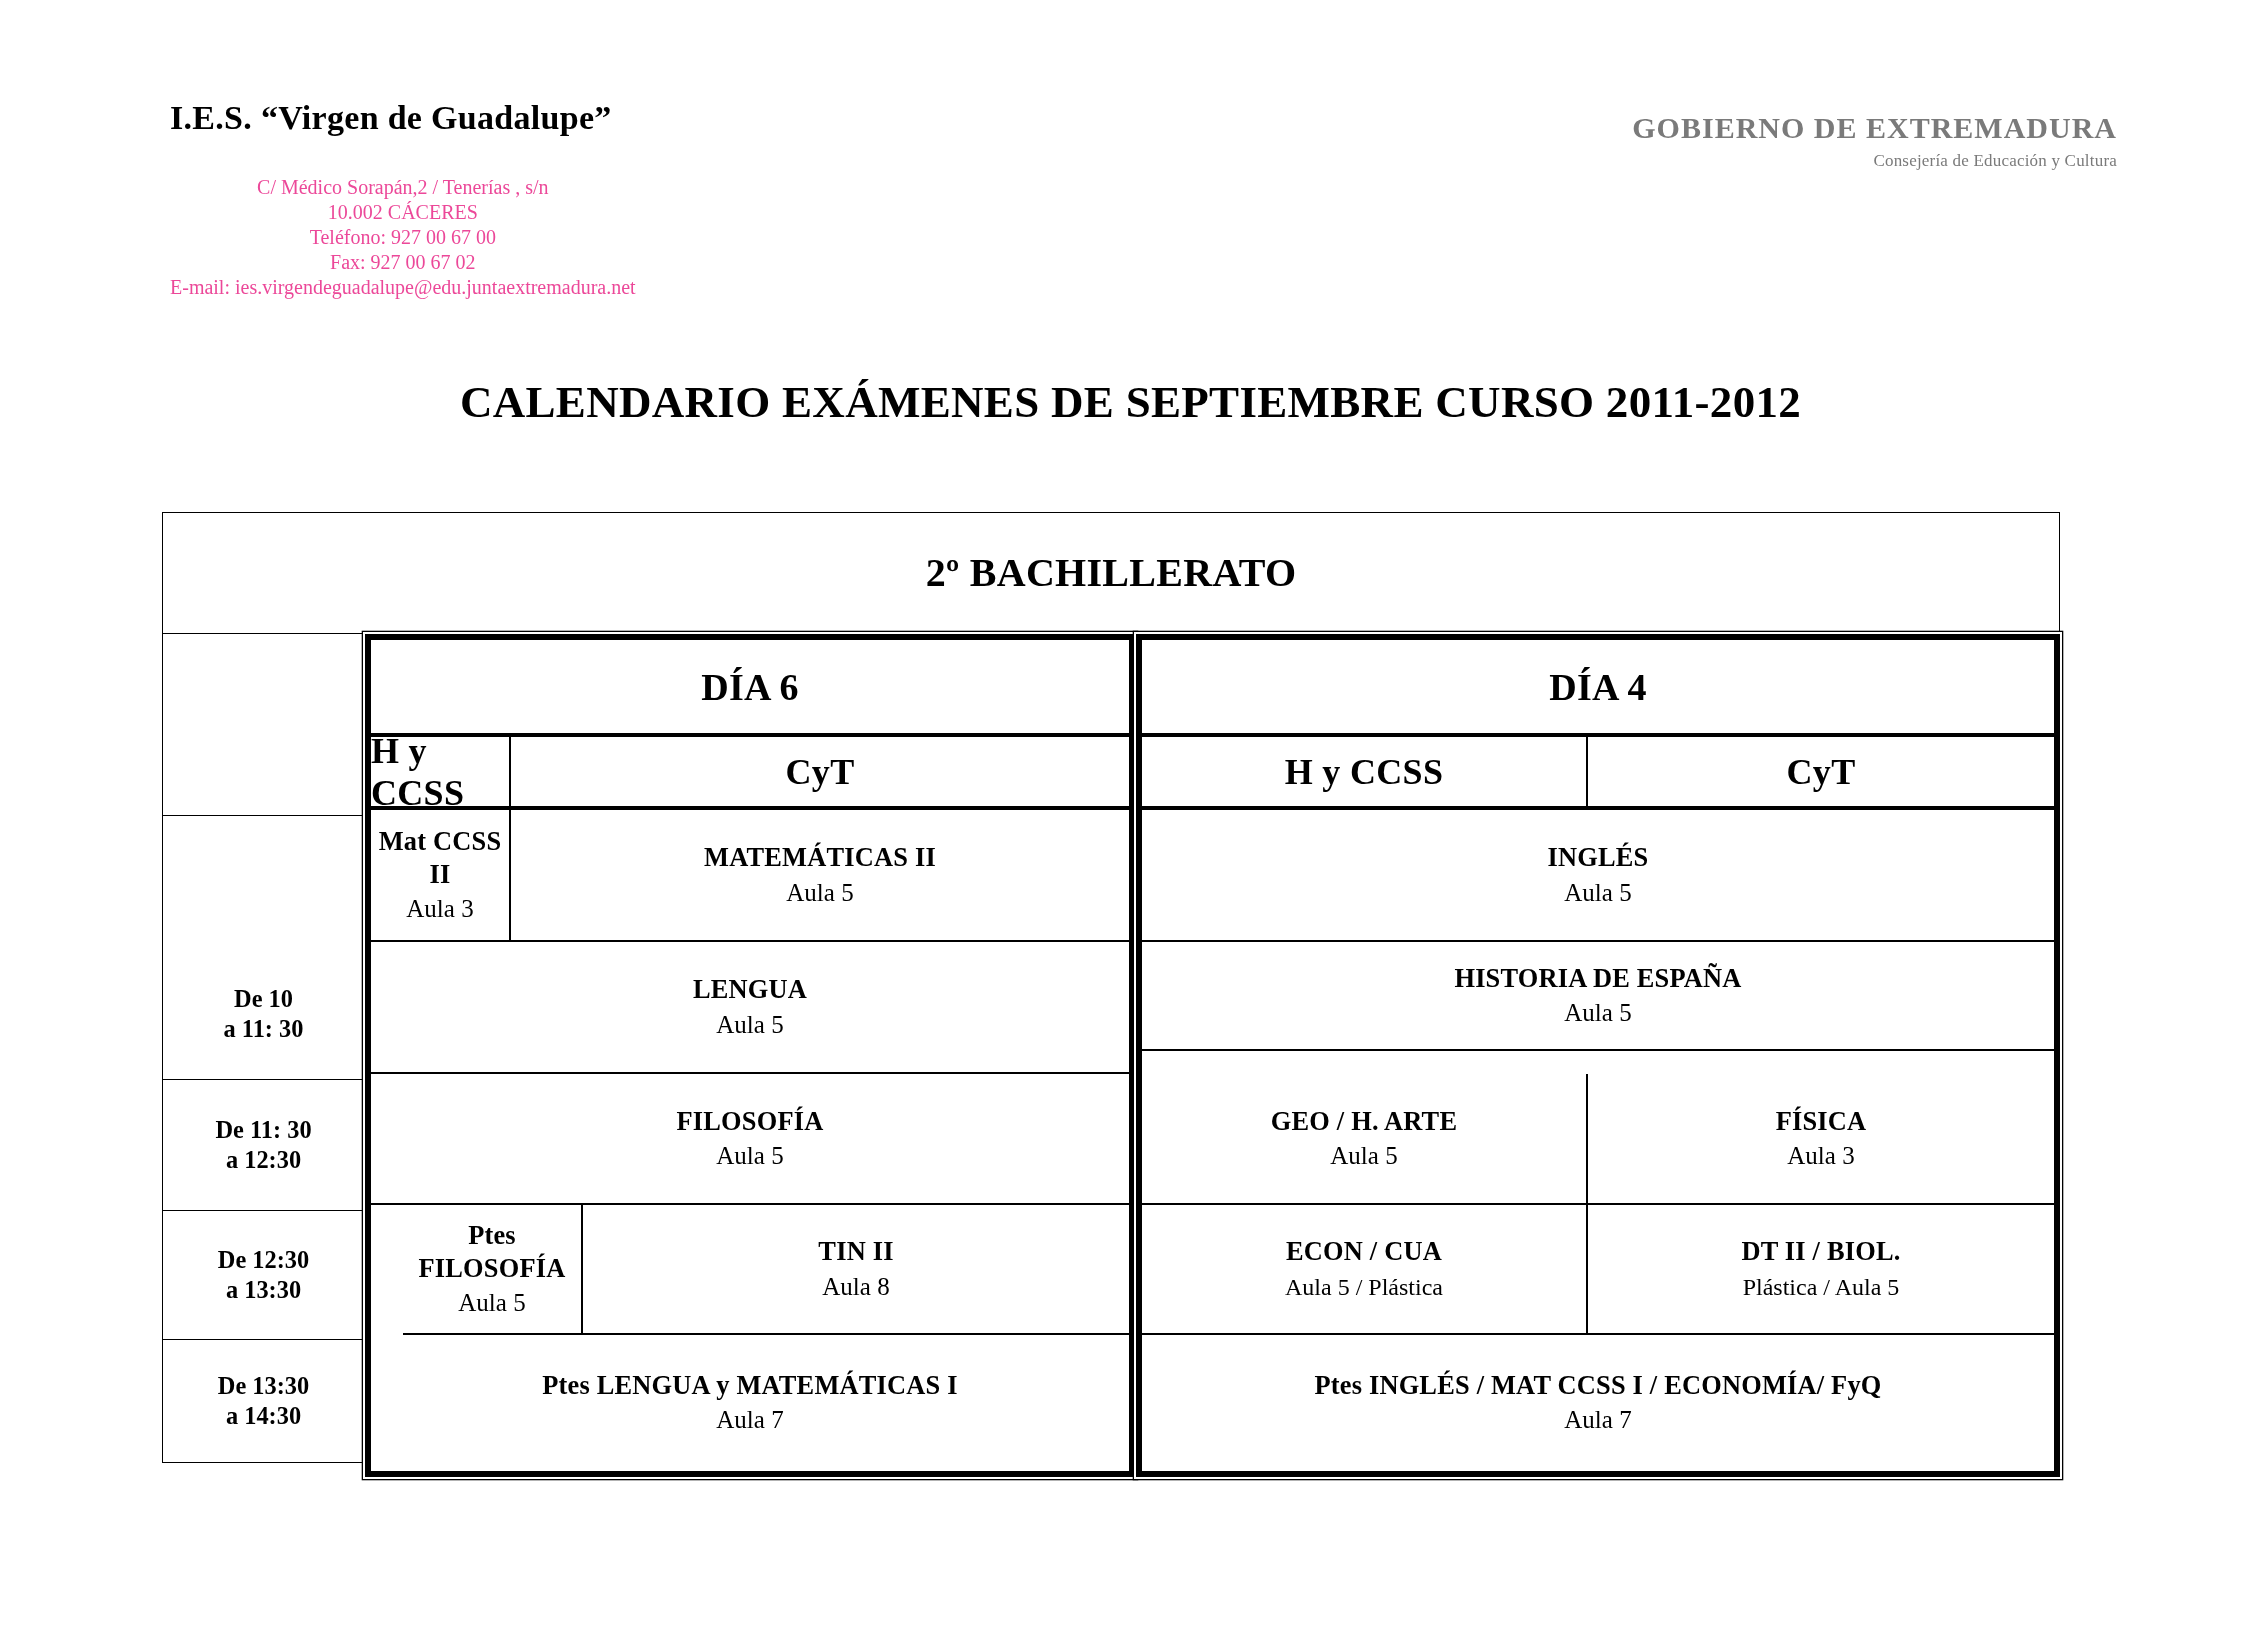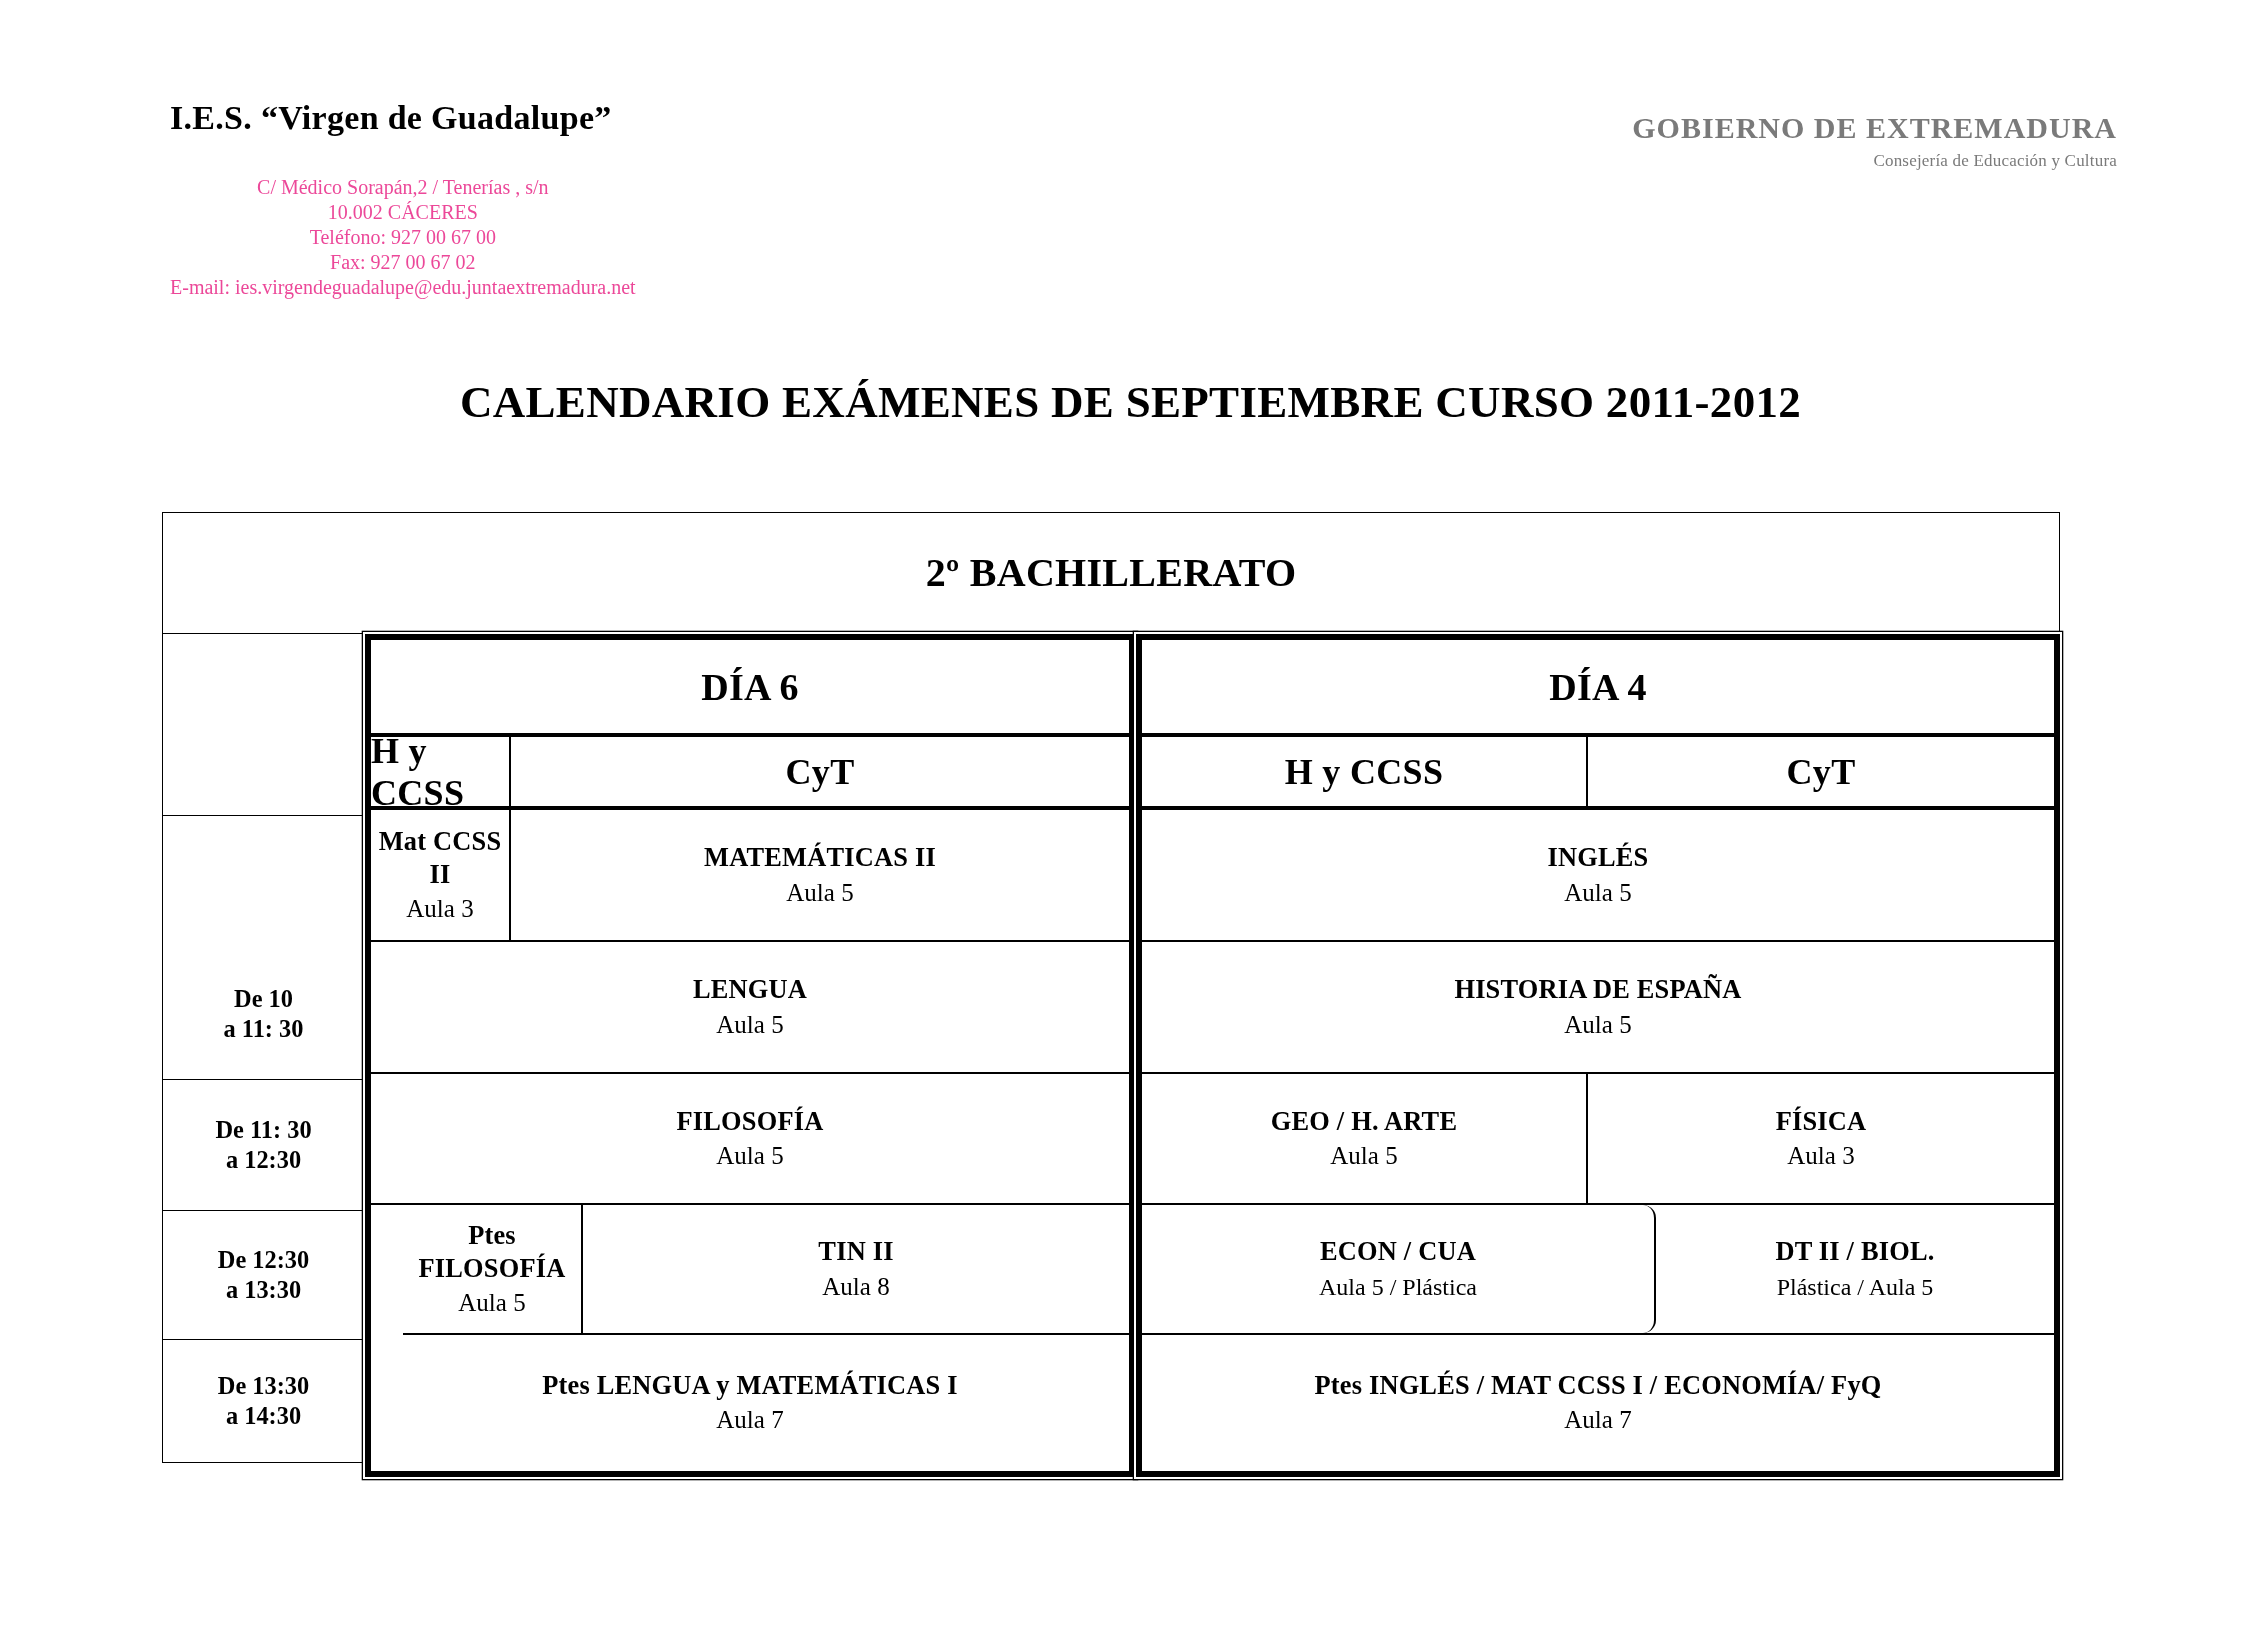--- a/index.html
+++ b/index.html
@@ -352,7 +352,7 @@
         </div>
       </div>
 
-      <div class="data-row" style="top:132px;height:132px;">
+      <div class="data-row" style="top:132px;height:109px;">
         <div class="data-cell" style="flex:1;">
           <div class="subject">HISTORIA DE ESPAÑA</div>
           <div class="room">Aula 5</div>

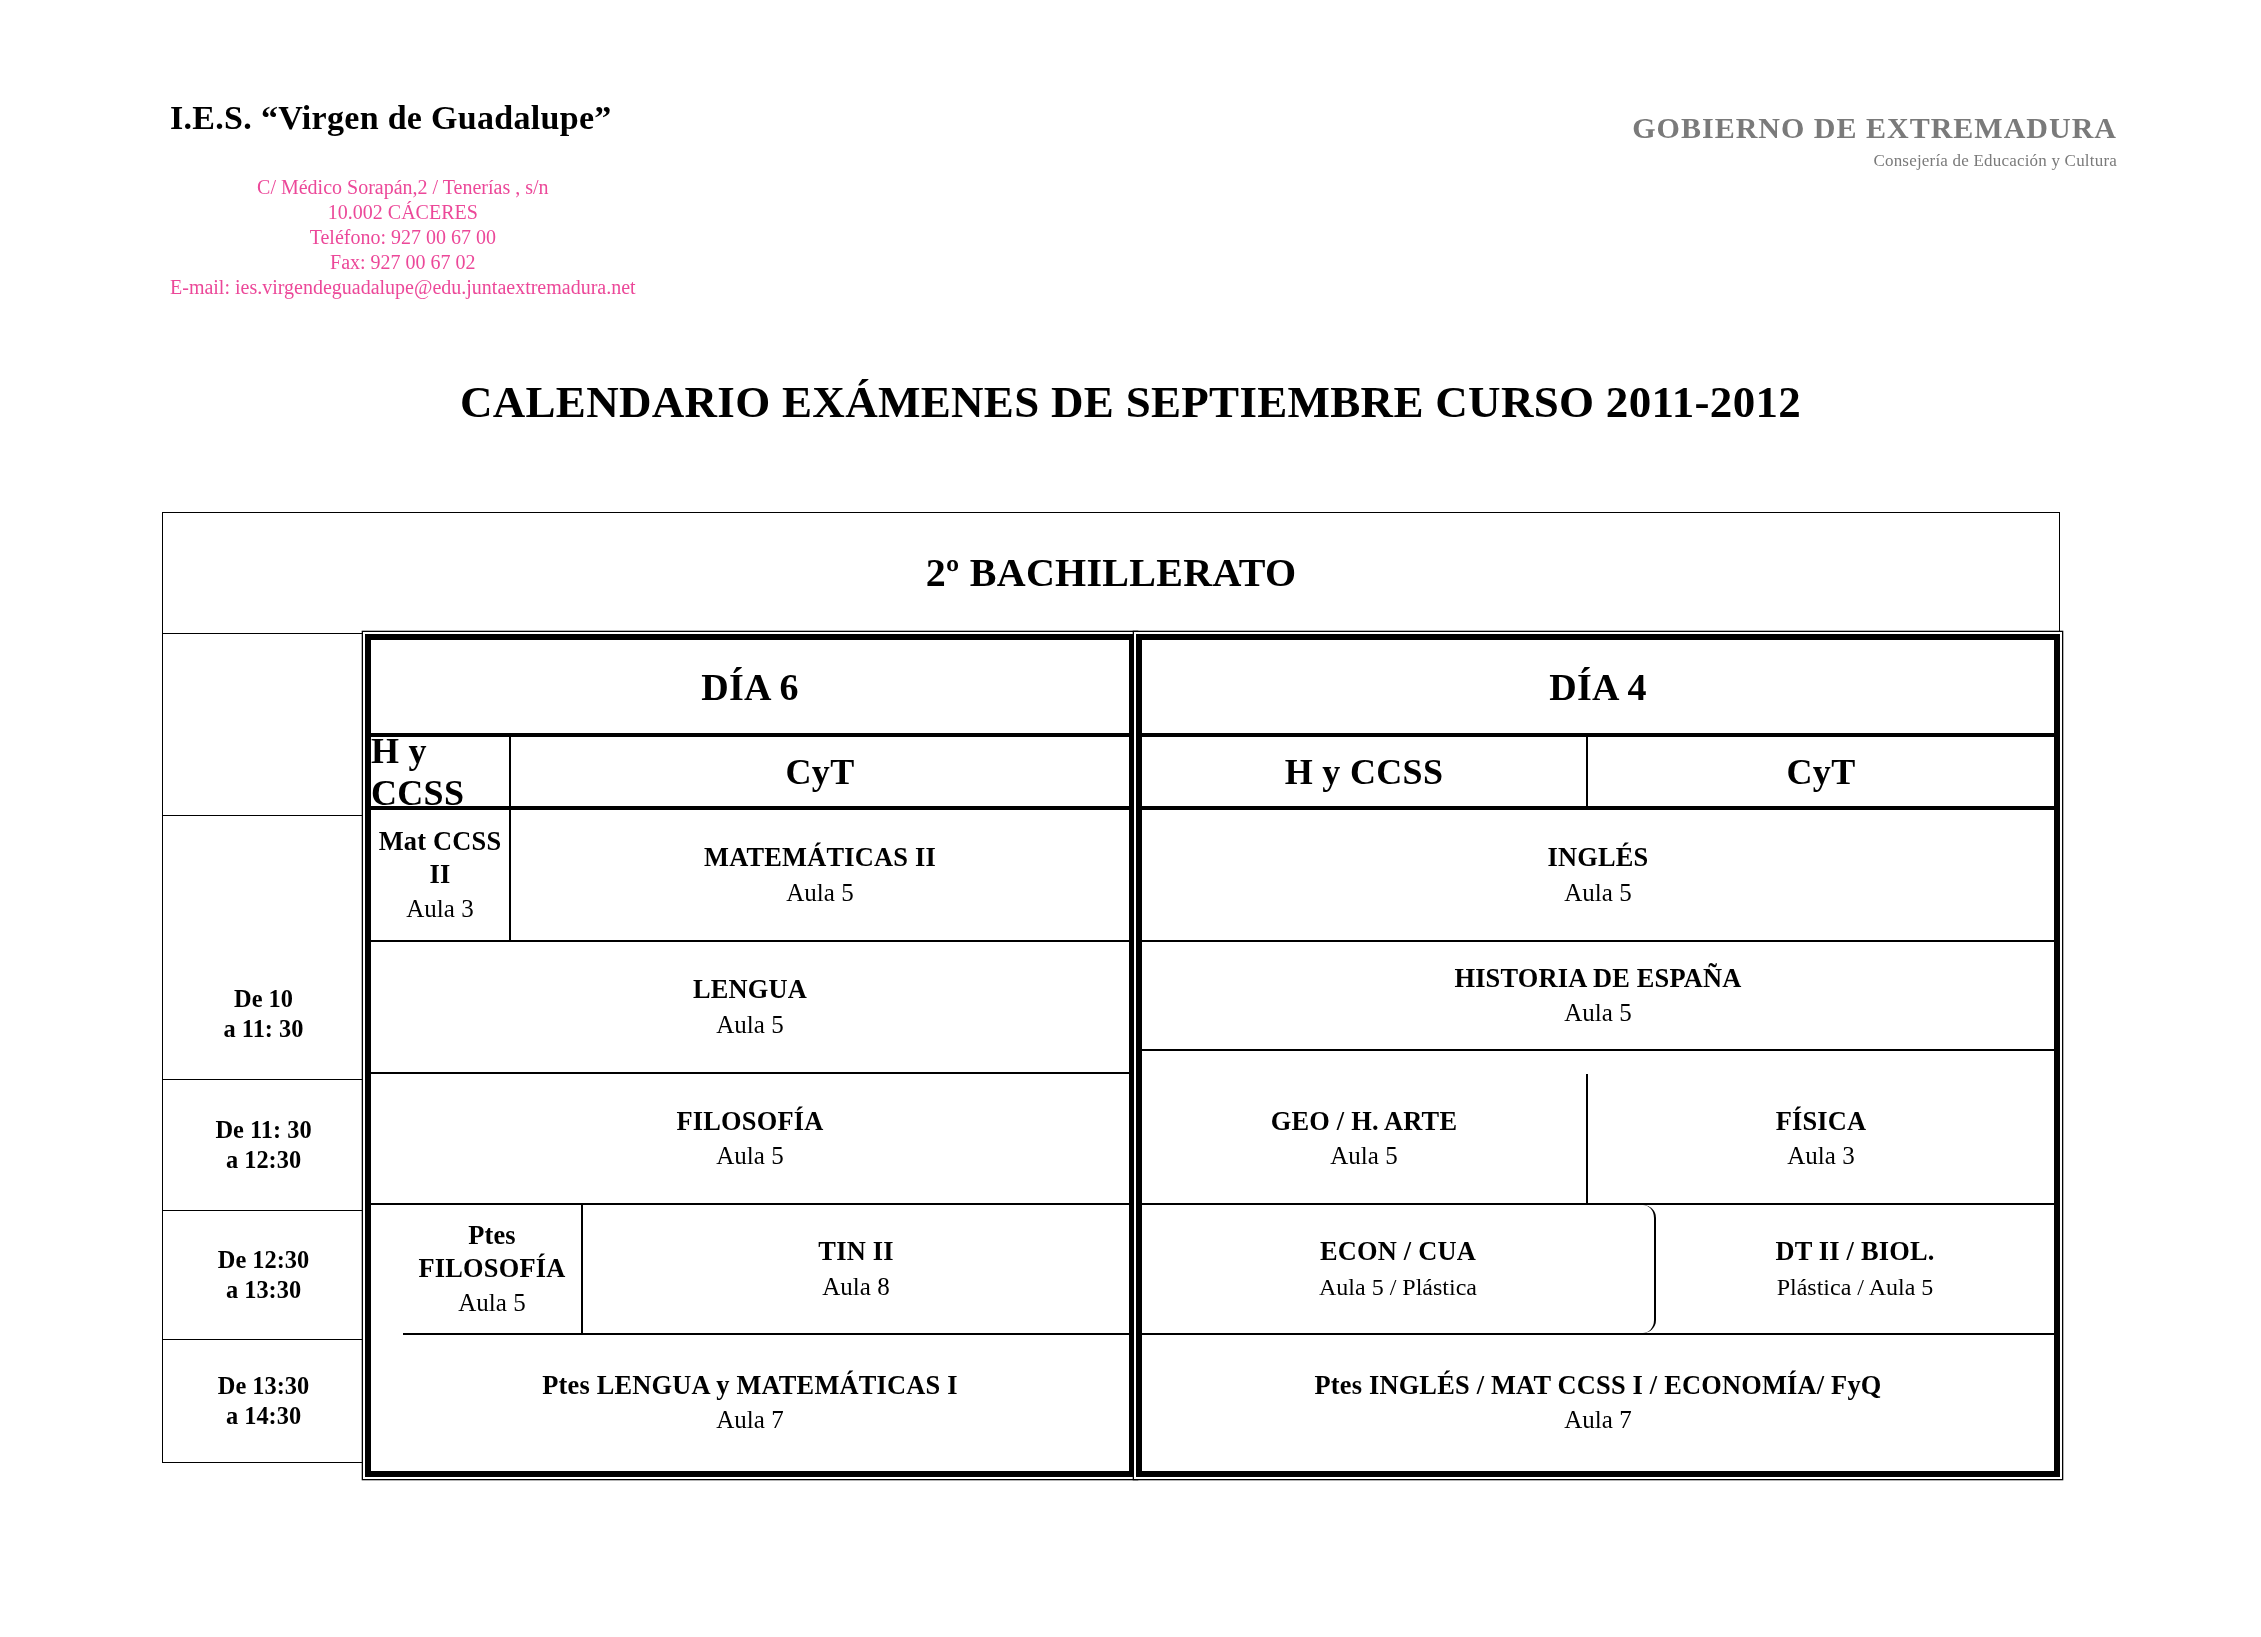--- a/index.html
+++ b/index.html
@@ -371,7 +371,7 @@
       </div>
 
       <div class="data-row" style="top:395px;height:130px;">
-        <div class="data-cell split" style="width:514px;border-radius:13px;">
+        <div class="data-cell split" style="width:446px;">
           <div class="subject">ECON / CUA</div>
           <div class="room small">Aula 5 / Plástica</div>
         </div>

